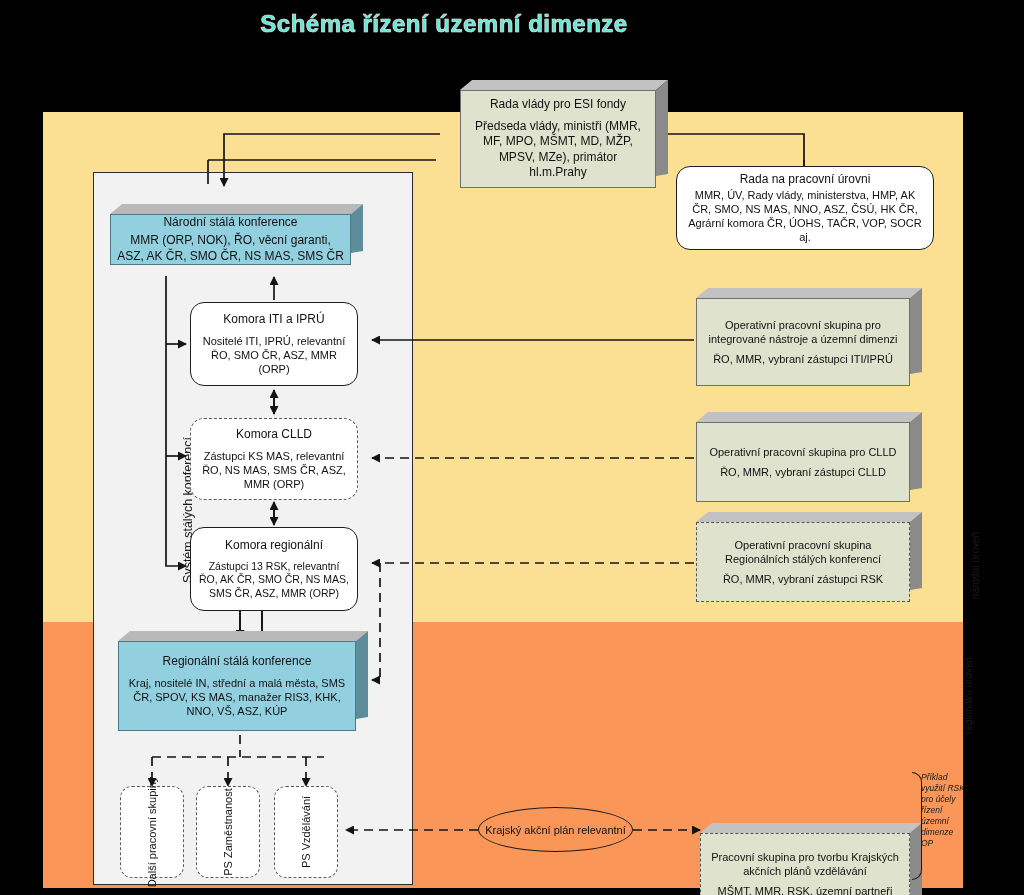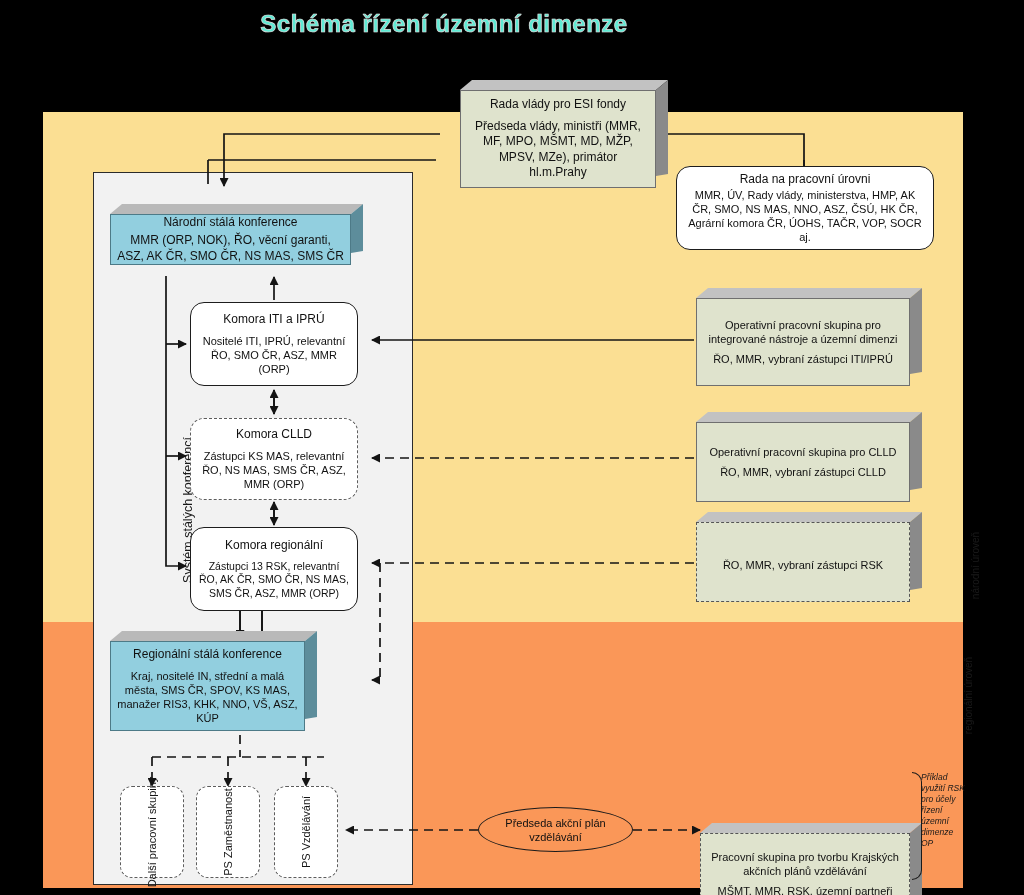--- a/index.html
+++ b/index.html
@@ -266,6 +266,7 @@
     <div class="top"></div>
     <div class="side"></div>
     <div class="face t11">
+      <span class="ttl" style="padding:0 8px;">Operativní pracovní skupina Regionálních stálých konferencí</span>
       <div class="gap"></div>
       <span class="sub">ŘO, MMR, vybraní zástupci RSK</span>
     </div>

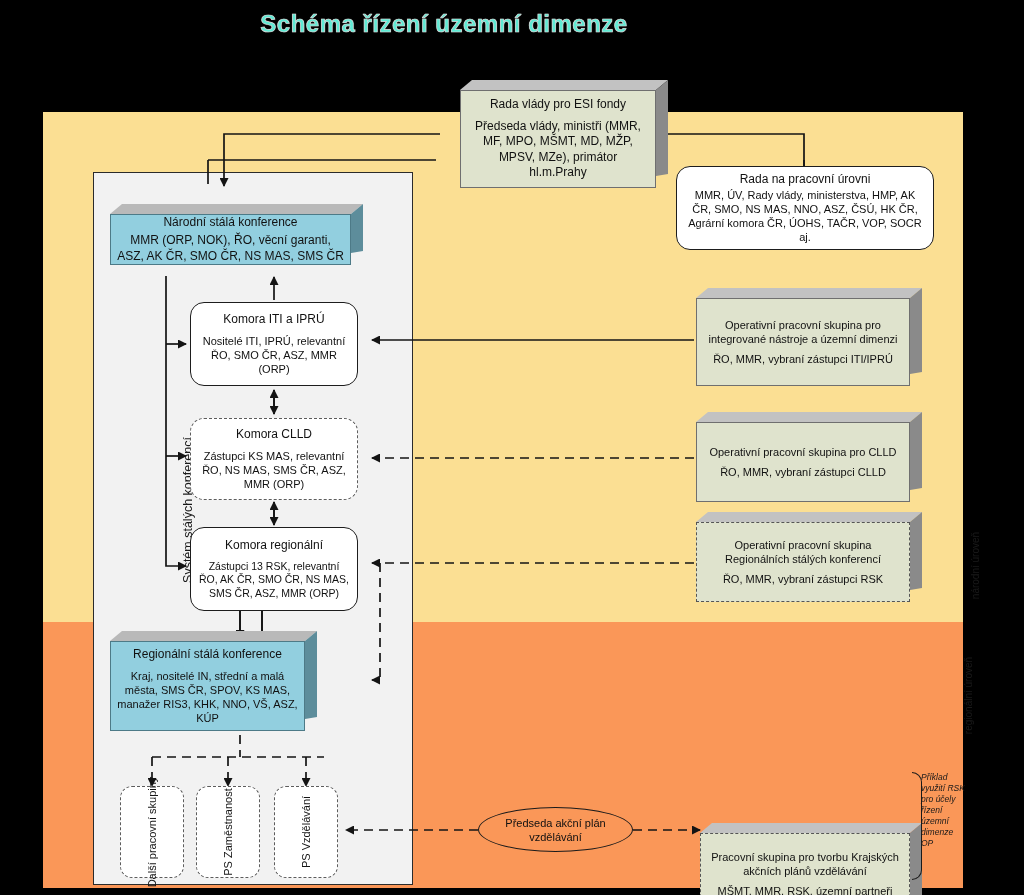--- a/index.html
+++ b/index.html
@@ -232,7 +232,7 @@
     <span class="sub">Zástupci 13 RSK, relevantní ŘO, AK ČR, SMO ČR, NS MAS, SMS ČR, ASZ, MMR (ORP)</span>
   </div>
 
-  <div class="box3d blue" id="node-regionalni-konference" style="left:110px;top:631px;width:207px;height:100px;">
+  <div class="box3d blue" id="node-regionalni-konference" style="left:118px;top:631px;width:250px;height:100px;">
     <div class="top"></div>
     <div class="side"></div>
     <div class="face t11">

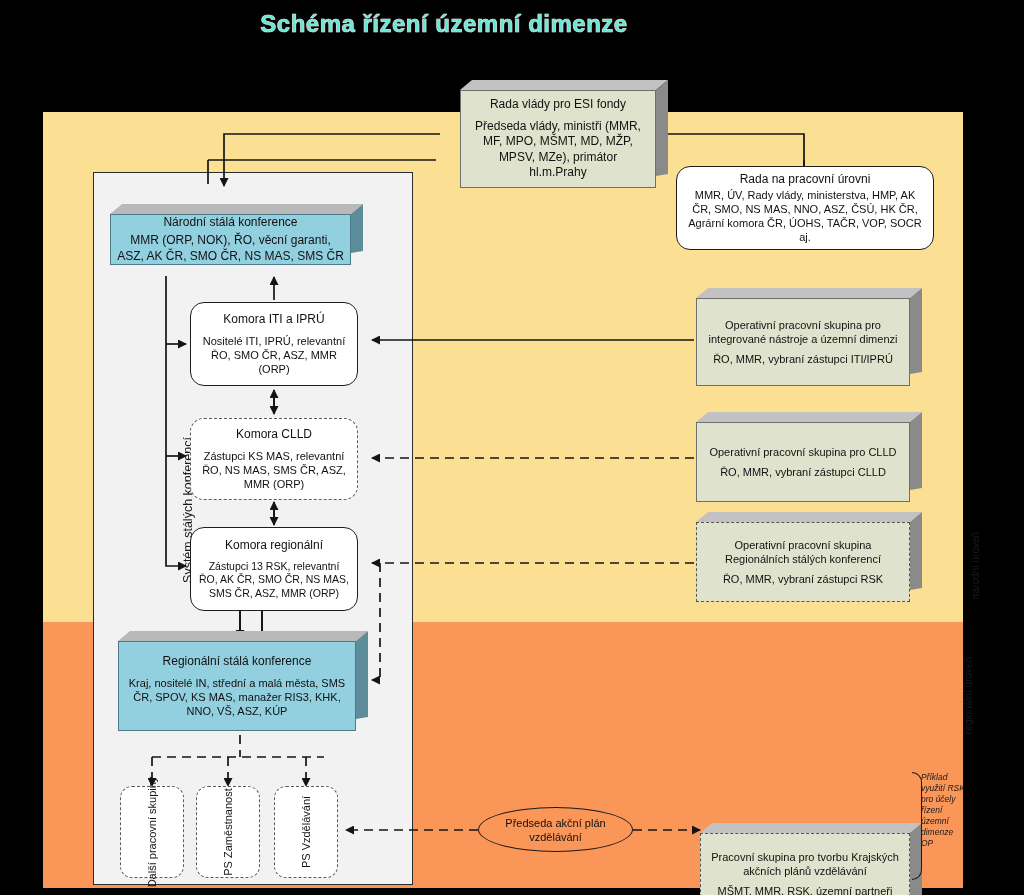--- a/index.html
+++ b/index.html
@@ -293,7 +293,7 @@
   </div>
 
   <div id="kap-ellipse">
-    <span>Předseda akční plán vzdělávání</span>
+    <span>Krajský akční plán relevantní</span>
   </div>
 
   <div id="rsk-bracket"></div>

